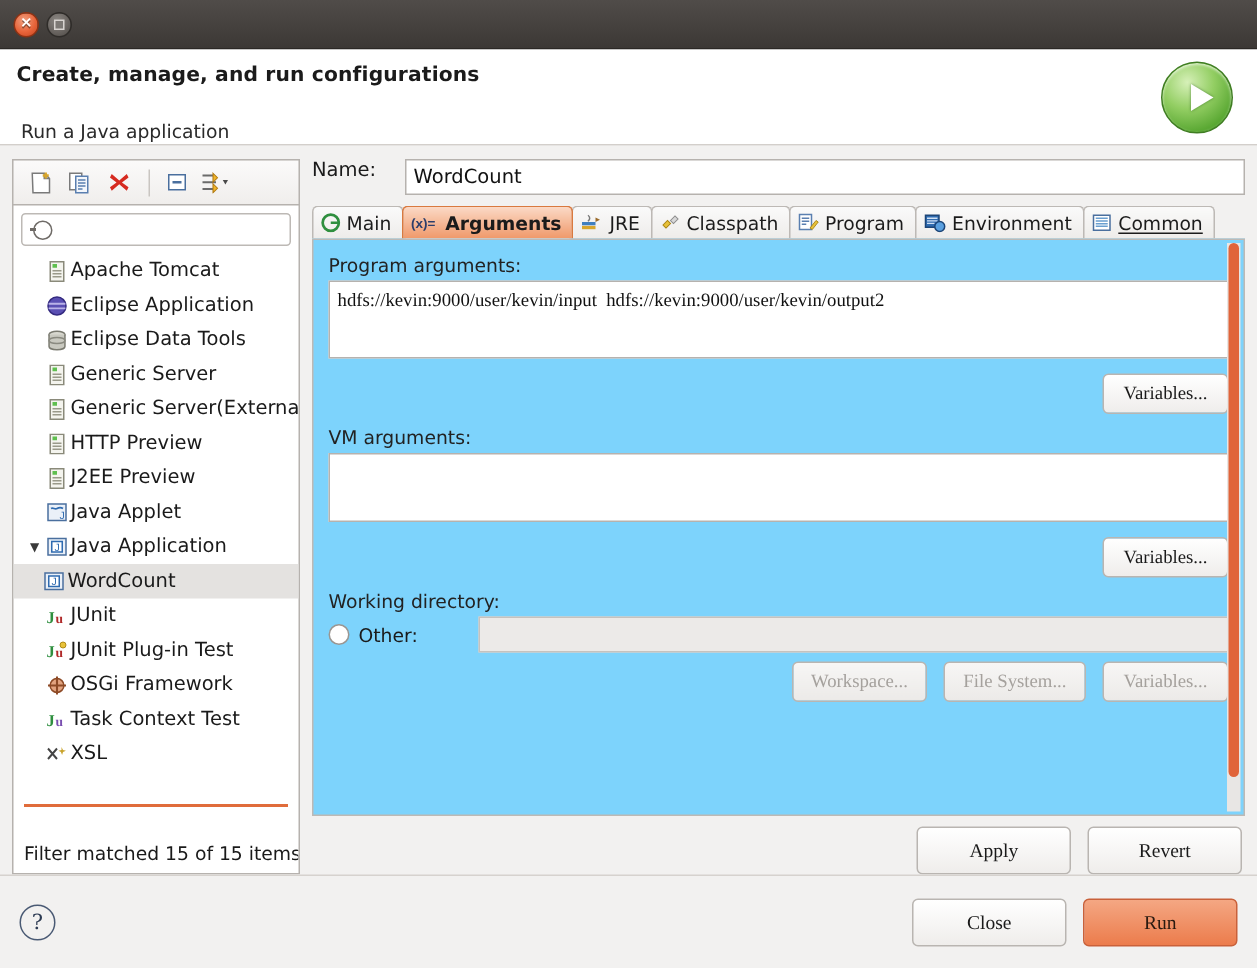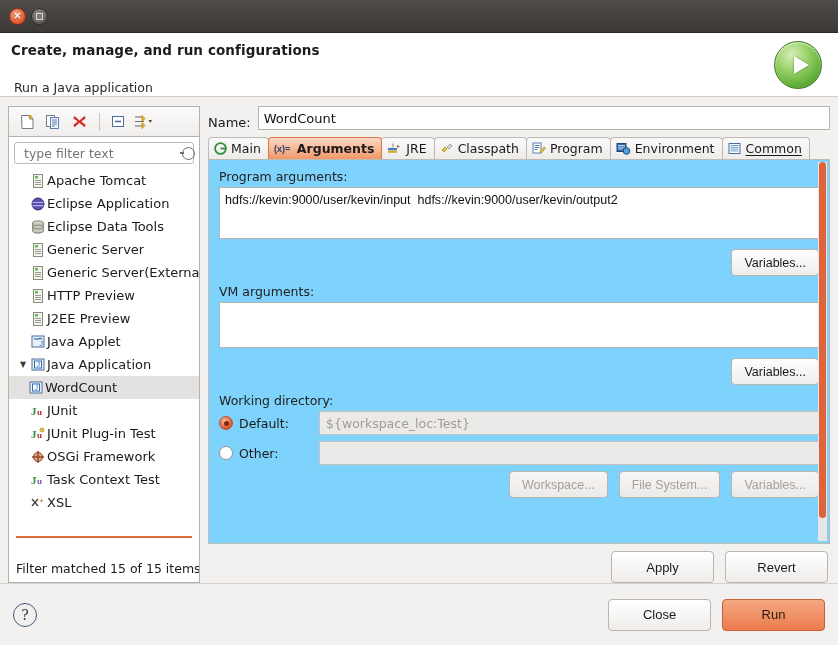--- a/index.html
+++ b/index.html
@@ -156,7 +156,7 @@
   
   .rightpane { flex: 1; display: flex; flex-direction: column; min-width: 0; }
   .namerow {
-    display: flex; align-items: flex-end; margin-bottom: 6px;
+    display: flex; align-items: flex-start; margin-bottom: 6px; gap: 12px;
   }
   .namelabel { font-size: 13px; color: #1a1a1a; margin-right: 7px; }
   .nameinput {

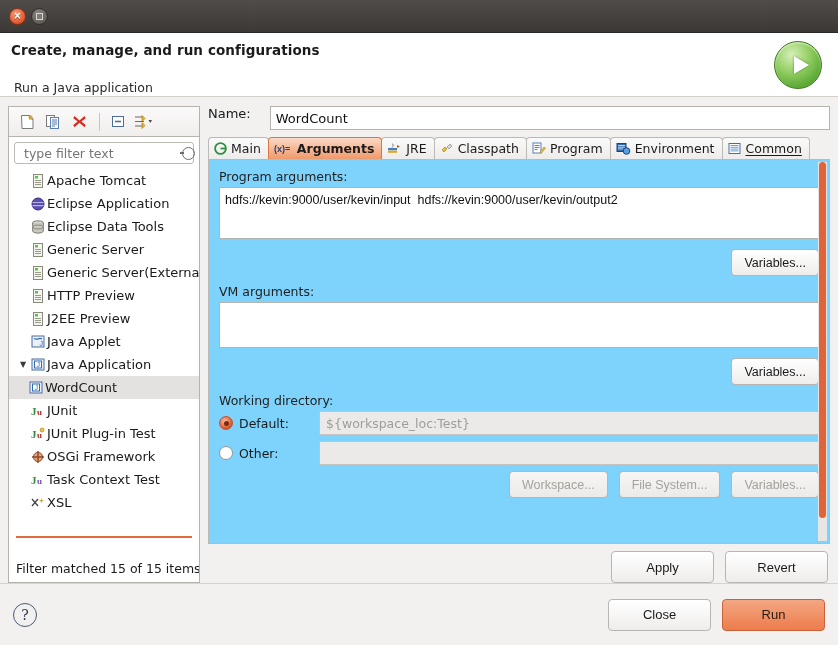--- a/index.html
+++ b/index.html
@@ -328,7 +328,6 @@
     <div class="treebox">
       <div class="filterrow">
         <div class="filterfield">
-          <input type="text" value="" placeholder="type filter text" style="">
           <span class="clear-x"></span>
         </div>
       </div>

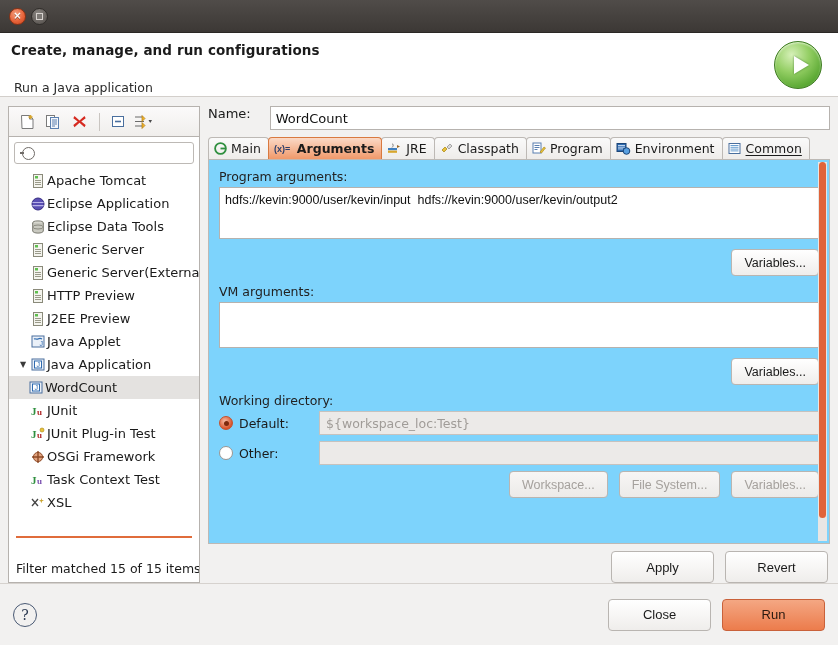--- a/index.html
+++ b/index.html
@@ -203,7 +203,7 @@
   .ta {
     width: 100%; height: 52px; border: 1px solid #b6b2ae; background: #fff;
     font-size: 12.5px; padding: 4px 5px; resize: none; outline: none; color: #111;
-    font-family: Liberation Sans, sans-serif;
+    font-family: Liberation Serif, serif;
     line-height: 1.3;
   }
   .ta.small { height: 46px; }

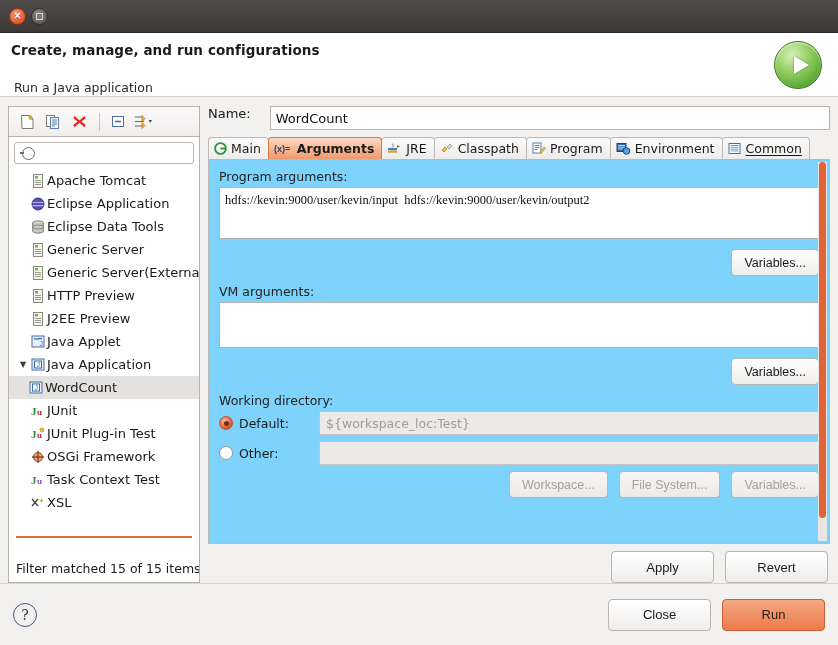--- a/index.html
+++ b/index.html
@@ -214,7 +214,7 @@
     background: linear-gradient(to bottom,#ffffff,#efedeb);
     font-size: 12.5px; color: #1a1a1a; cursor: default;
     display: inline-flex; align-items: center; justify-content: center;
-    font-family: Liberation Sans, sans-serif;
+    font-family: Liberation Serif, serif;
   }
   .btn.dis { color: #a5a19d; background: linear-gradient(to bottom,#f7f6f5,#eceae8); }
   .btn + .btn { margin-left: 11px; }

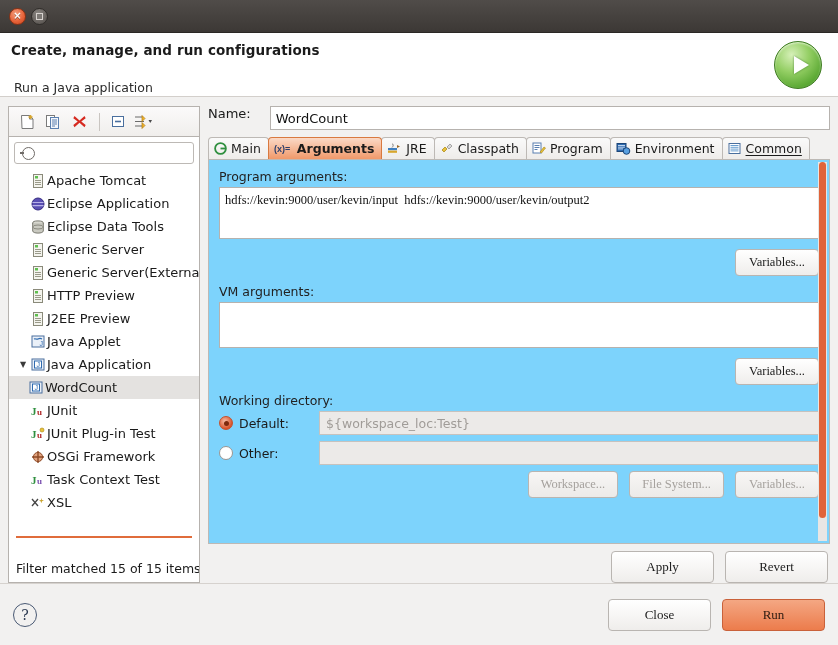--- a/index.html
+++ b/index.html
@@ -612,11 +612,6 @@
       <div class="group">
         <div class="grouplabel">Working directory:</div>
 
-        <div class="wd-row">
-          <span class="radio on"></span>
-          <span class="wd-label">Default:</span>
-          <input class="wd-input" type="text" readonly="" value="${workspace_loc:Test}" style="">
-        </div>
 
         <div class="wd-row">
           <span class="radio"></span>

